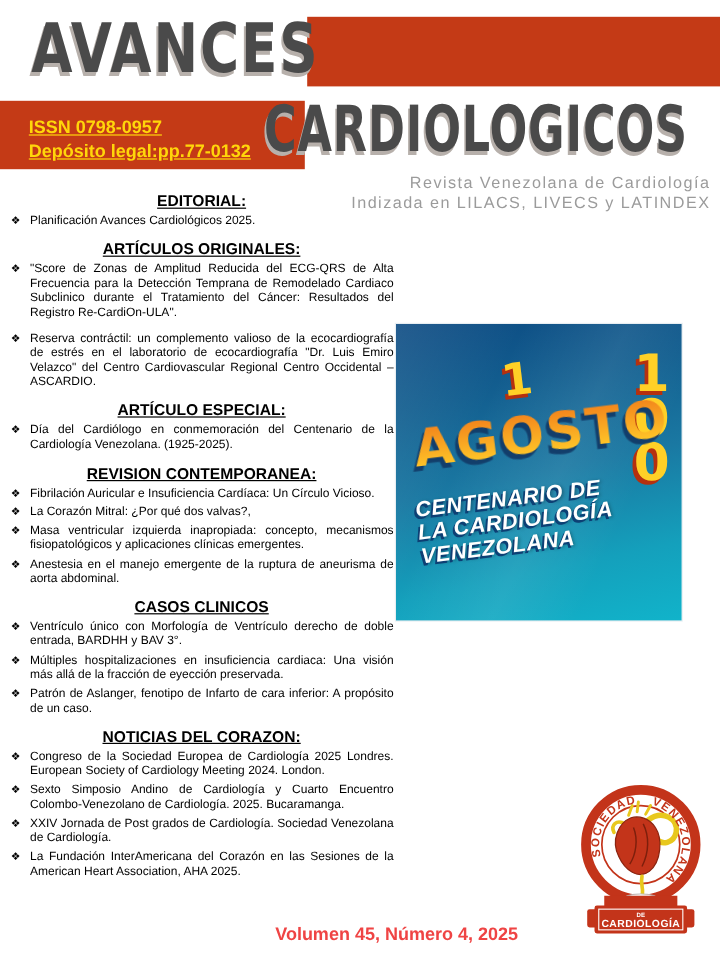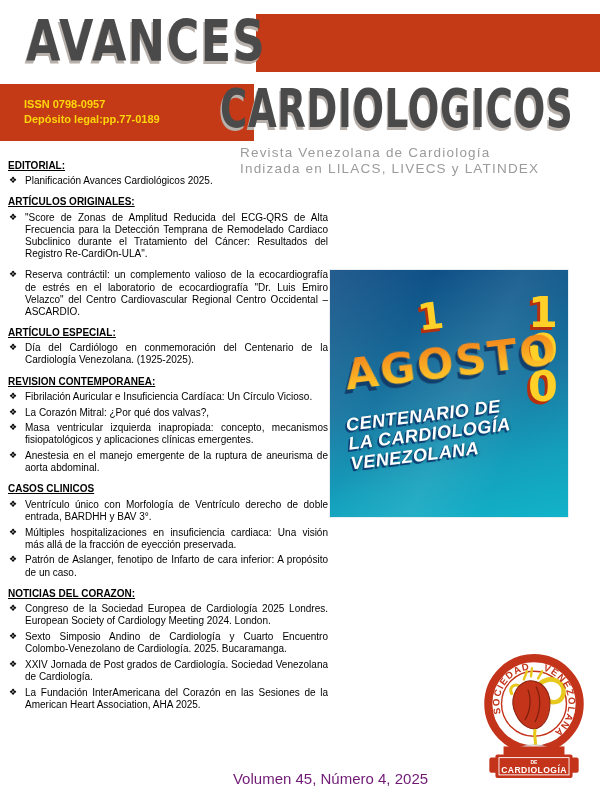--- a/index.html
+++ b/index.html
@@ -13,8 +13,8 @@
            transform:scaleX(0.78);transform-origin:left top;
            text-shadow:-2px 3px 0 #b7b0ab;}
   .red-band2{position:absolute;left:0;top:84px;width:254px;height:57px;background:#c43a16;}
-  .issn-block{position:absolute;left:24px;top:97px;color:#ffd60a;font-weight:bold;font-size:11px;
-              line-height:1.35;white-space:nowrap;}
+  .issn-block{position:absolute;left:24px;top:97px;color:#ffd60a;font-weight:bold;font-size:15px;
+              line-height:1.35;white-space:nowrap;text-decoration:underline;}
   .cardiologicos{position:absolute;left:220px;top:78px;font-size:53px;font-weight:bold;color:#4a4a4a;
            font-family:"DejaVu Sans",sans-serif;letter-spacing:1px;white-space:nowrap;
            transform:scaleX(0.70);transform-origin:left top;

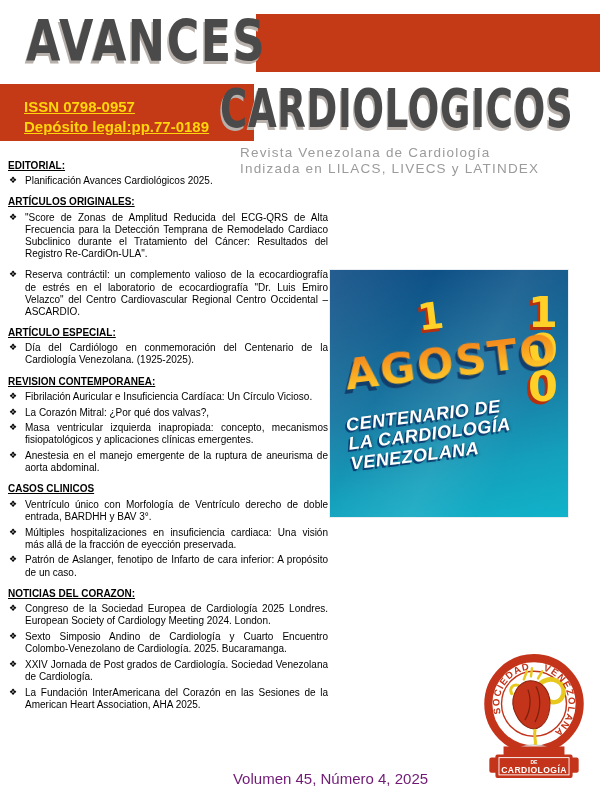--- a/index.html
+++ b/index.html
@@ -73,7 +73,7 @@
   <div class="red-band2"></div>
   <div class="issn-block">
     <div>ISSN 0798-0957</div>
-    <div>Depósito legal:pp.77-0189</div>
+    <div>Depósito legal:pp.77-0132</div>
   </div>
   <div class="cardiologicos">CARDIOLOGICOS</div>
 

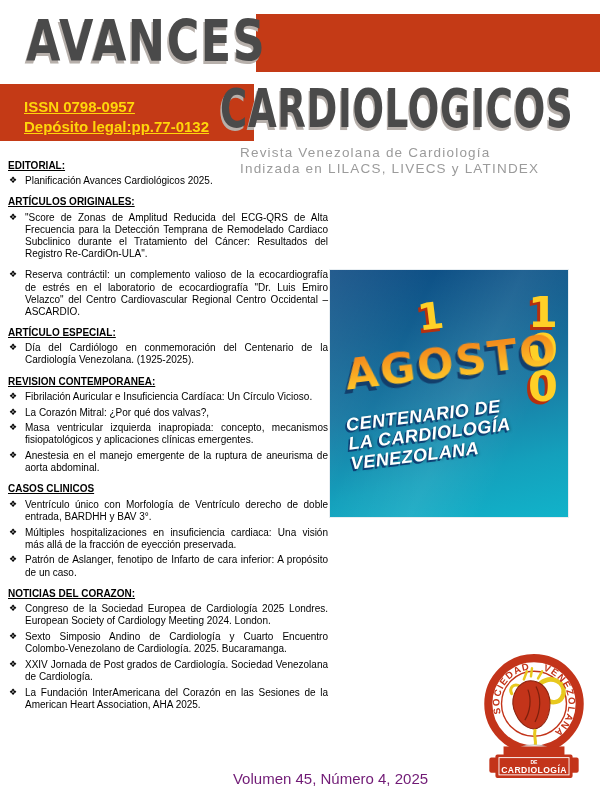--- a/index.html
+++ b/index.html
@@ -19,7 +19,7 @@
            font-family:"DejaVu Sans",sans-serif;letter-spacing:1px;white-space:nowrap;
            transform:scaleX(0.70);transform-origin:left top;
            text-shadow:-2px 3px 0 #b7b0ab;}
-  .subtitle{position:absolute;left:240px;top:145px;width:352px;text-align:left;color:#9b9b9b;
+  .subtitle{position:absolute;left:240px;top:145px;width:352px;text-align:right;color:#9b9b9b;
             font-size:13.5px;letter-spacing:1.2px;line-height:1.18;white-space:nowrap;}
 
   

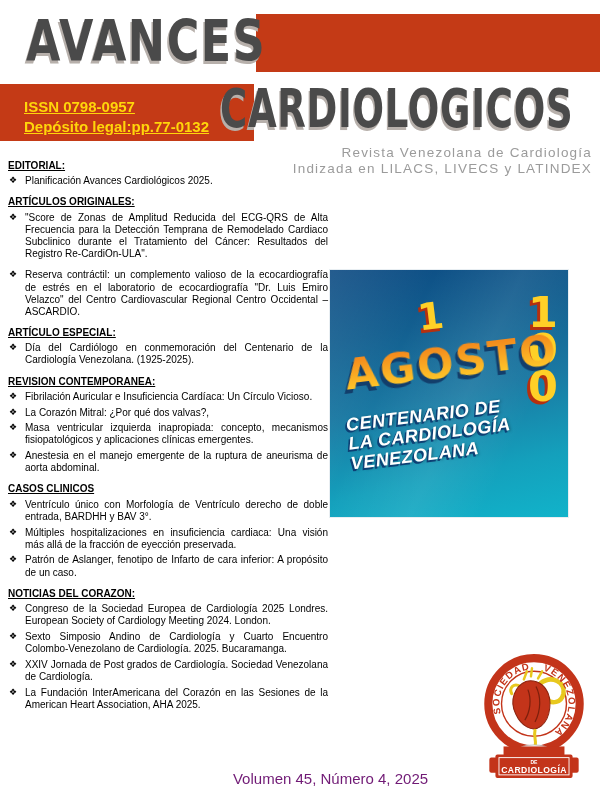--- a/index.html
+++ b/index.html
@@ -24,7 +24,7 @@
 
   
   .toc{position:absolute;left:8px;top:160px;width:320px;font-size:10px;line-height:1.22;color:#000;}
-  .toc h3{font-size:10px;font-weight:bold;text-decoration:underline;margin:9px 0 3px 0;}
+  .toc h3{font-size:13px;font-weight:bold;text-decoration:underline;margin:9px 0 3px 0;text-align:center;}
   .toc .sec:first-child h3{margin-top:0;}
   .toc ul{list-style:none;margin:0;padding:0;}
   .toc li{position:relative;padding-left:17px;margin:0 0 3.5px 0;text-align:justify;}

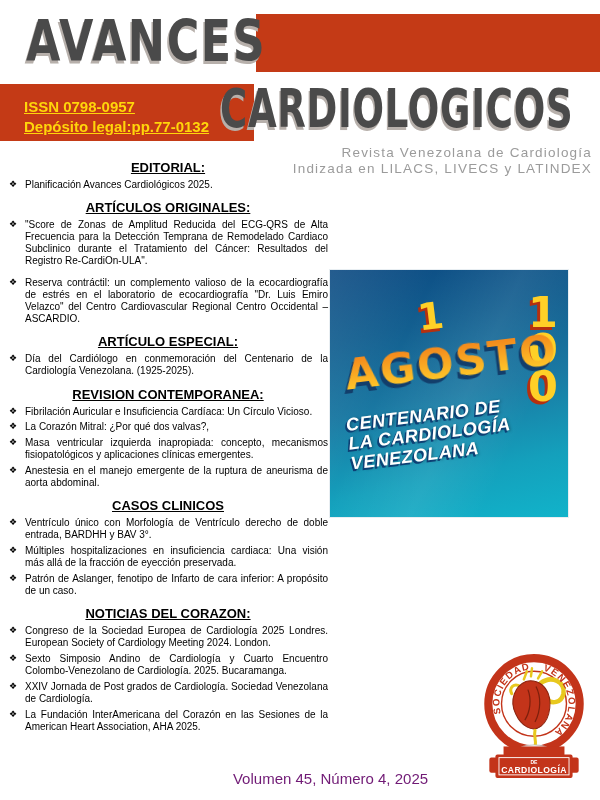--- a/index.html
+++ b/index.html
@@ -60,7 +60,7 @@
 
   
   .volume{position:absolute;left:178px;top:770px;width:305px;text-align:center;
-          font-size:15px;font-weight:normal;color:#701a75;}
+          font-size:15px;font-weight:bold;color:#ef4444;}
 </style>
 </head>
 <body>

